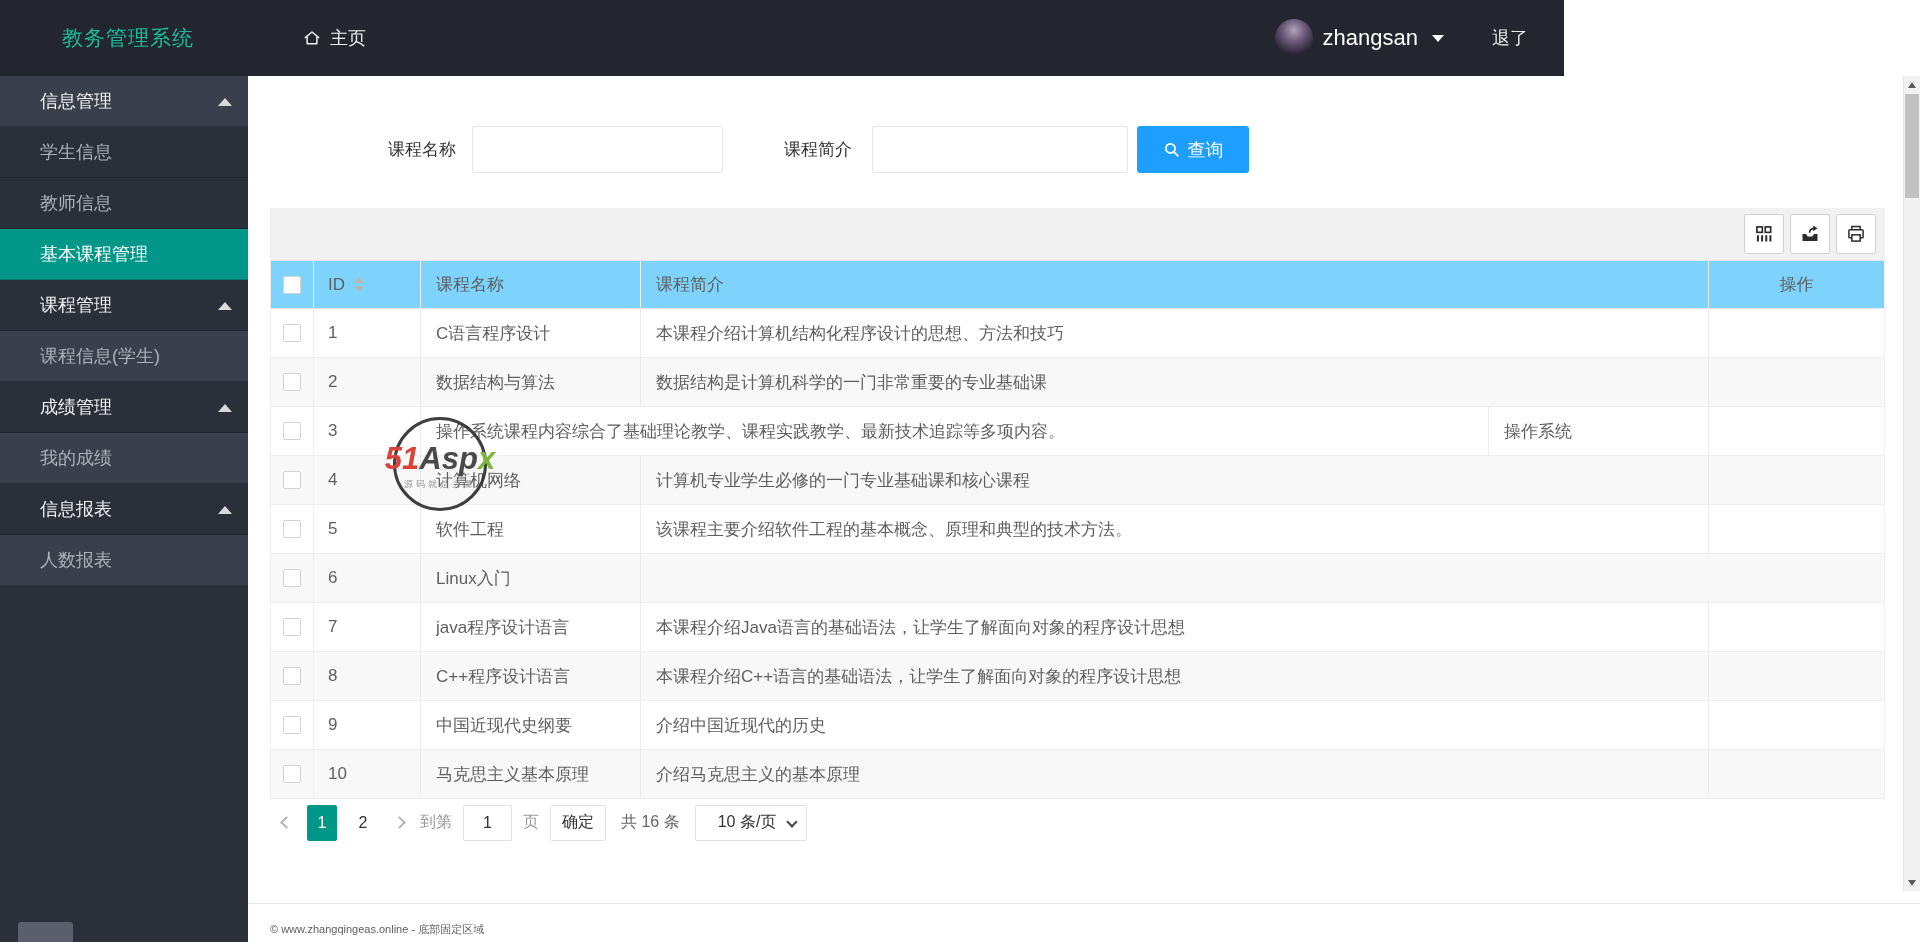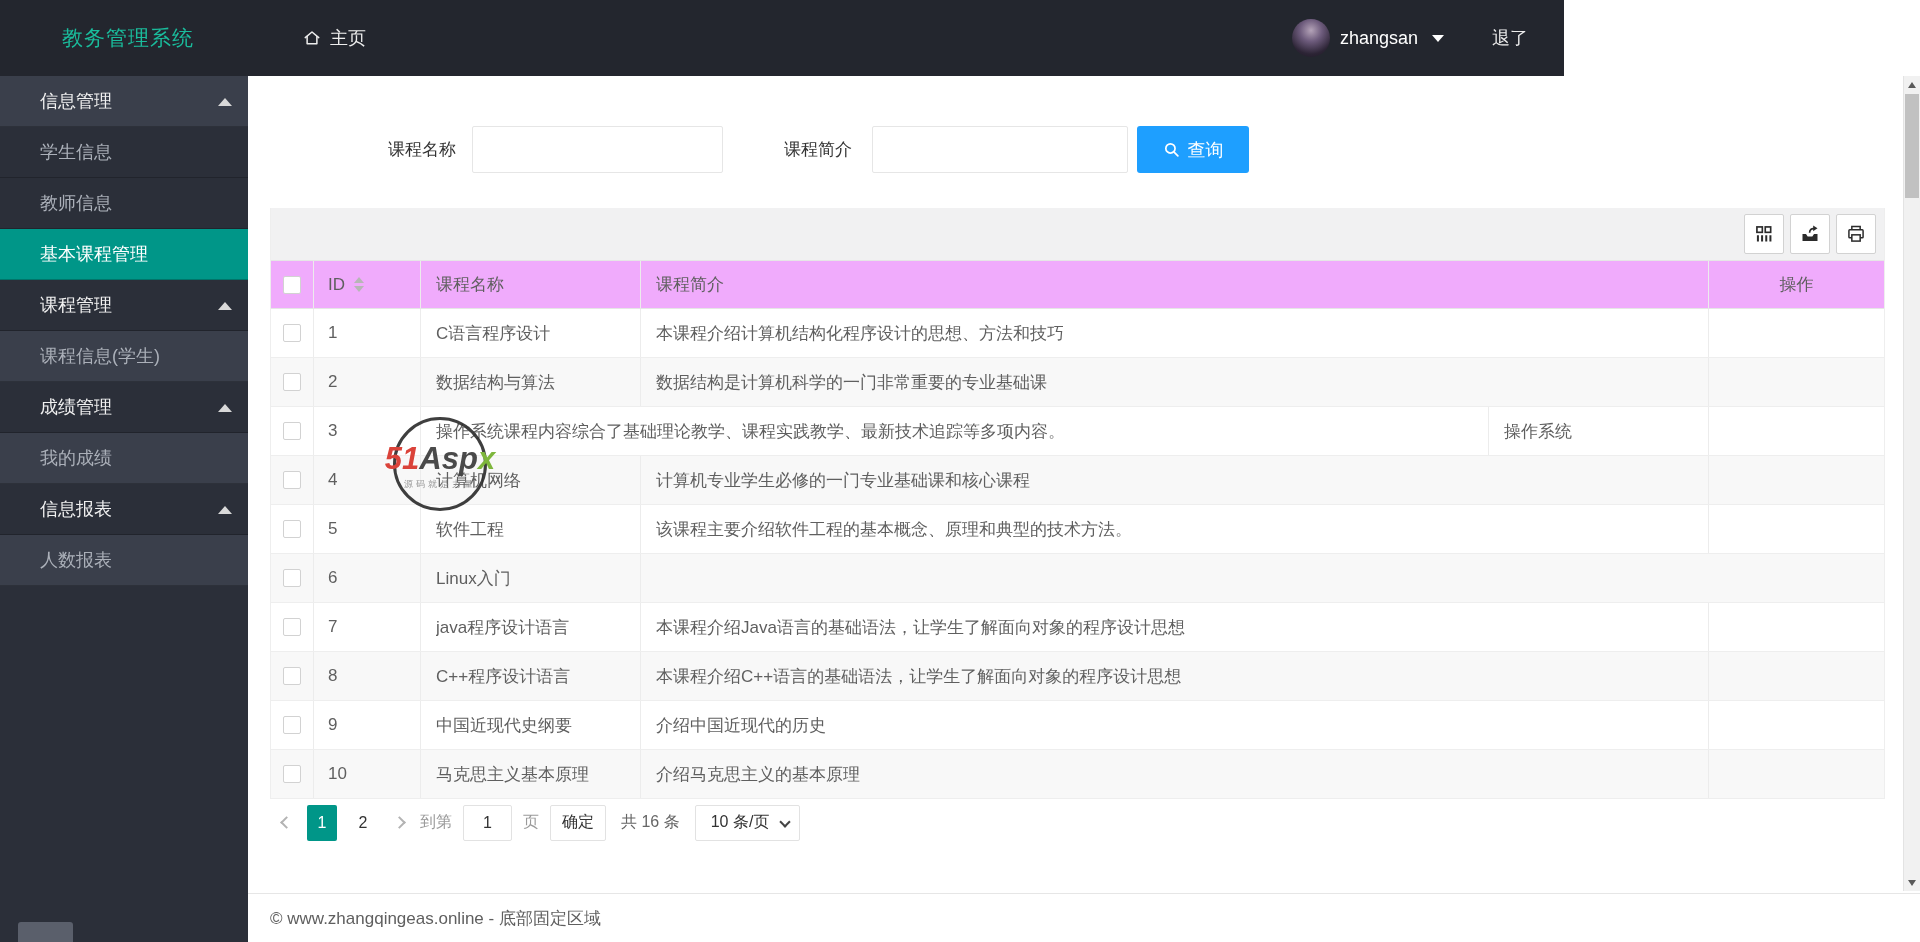--- a/index.html
+++ b/index.html
@@ -18,7 +18,7 @@
   .user { display:flex; align-items:center; gap:10px; cursor:pointer; }
   .avatar { width:38px; height:38px; border-radius:50%;
     background: radial-gradient(circle at 50% 30%, #b4a3b8 0%, #6d5b7c 34%, #2c2435 72%, #1b1722 100%); }
-  .username { color:#fff; font-size:18px; }
+  .username { color:#fff; font-size:22px; }
   .caret-down { width:0; height:0; border-left:6px solid transparent; border-right:6px solid transparent;
     border-top:7px solid #fff; margin-left:4px; }
   .logout { color:#ededed; font-size:18px; margin-left:48px; cursor:pointer; }

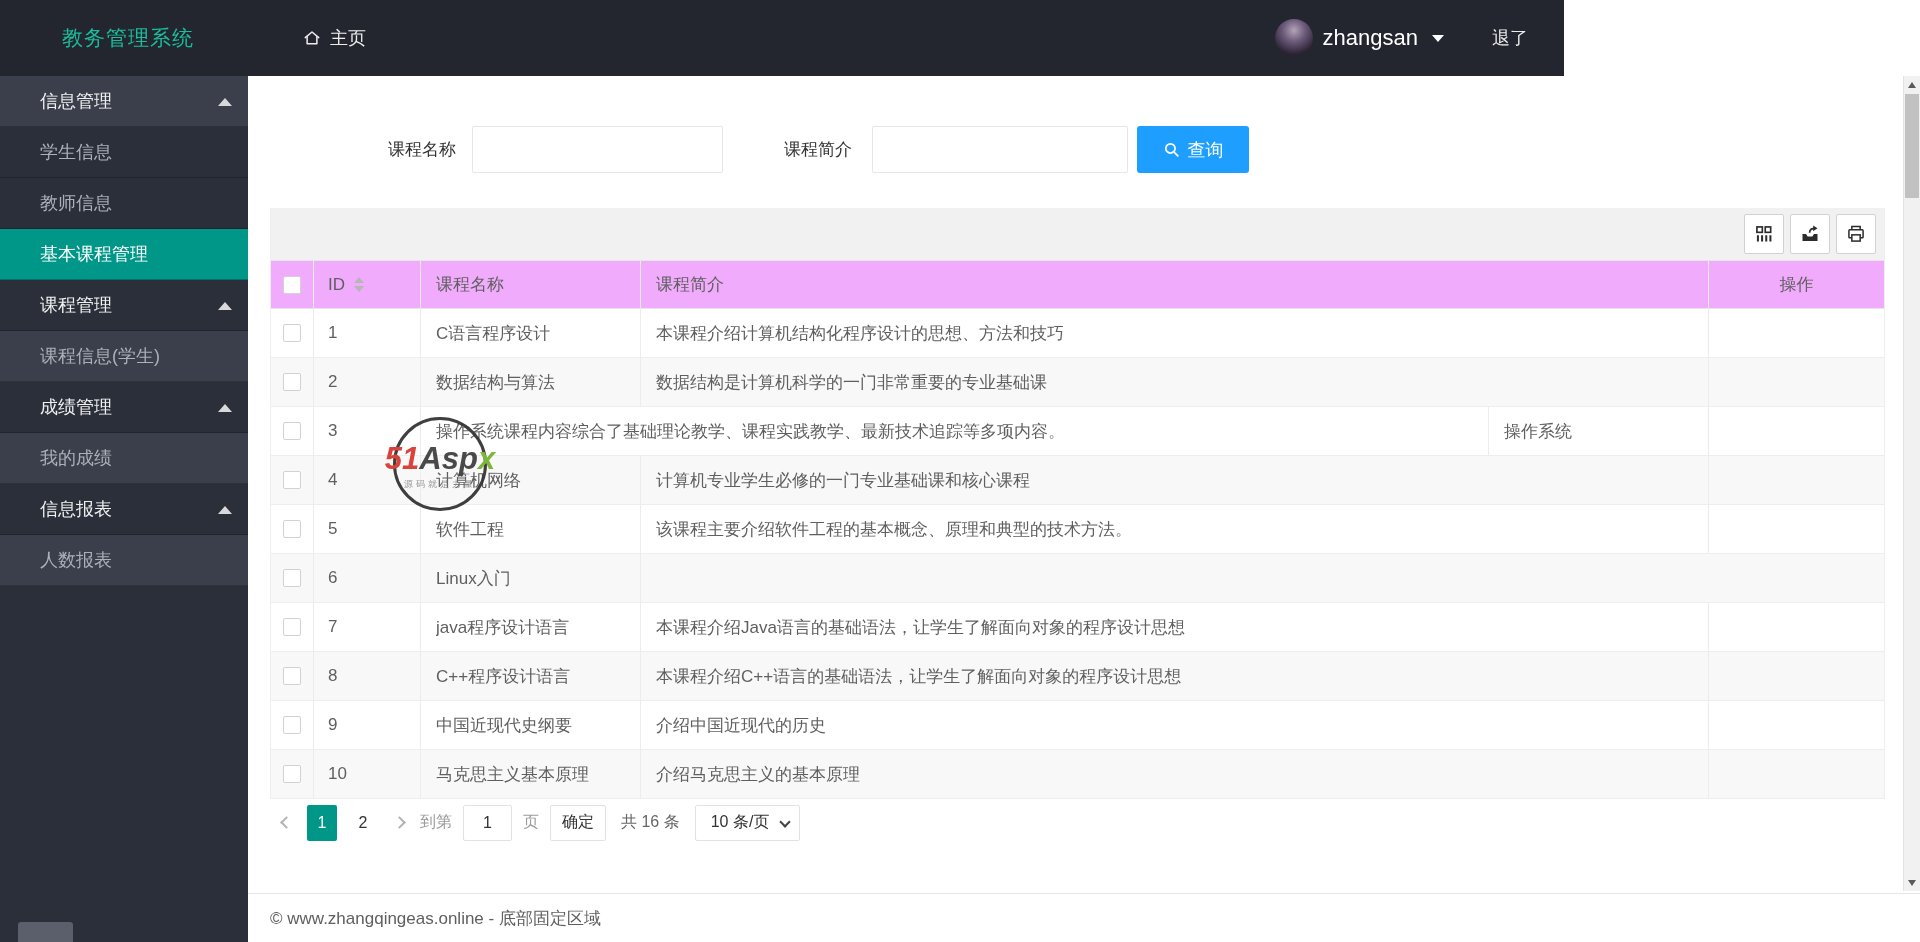--- a/index.html
+++ b/index.html
@@ -59,7 +59,7 @@
   .tool-btn { width:40px; height:40px; background:#fff; border:1px solid #d2d2d2; border-radius:2px;
     display:flex; align-items:center; justify-content:center; cursor:pointer; }
 
-  .thead { height:48px; background:#f0abfc; display:flex; align-items:center;
+  .thead { height:48px; background:#7dd3fc; display:flex; align-items:center;
     font-size:17px; color:#5f5f5f; border-bottom:1px solid #e6e6e6; }
   .trow { height:49px; display:flex; align-items:center; font-size:17px; color:#5f5f5f;
     border-bottom:1px solid #eee; background:#fff; }

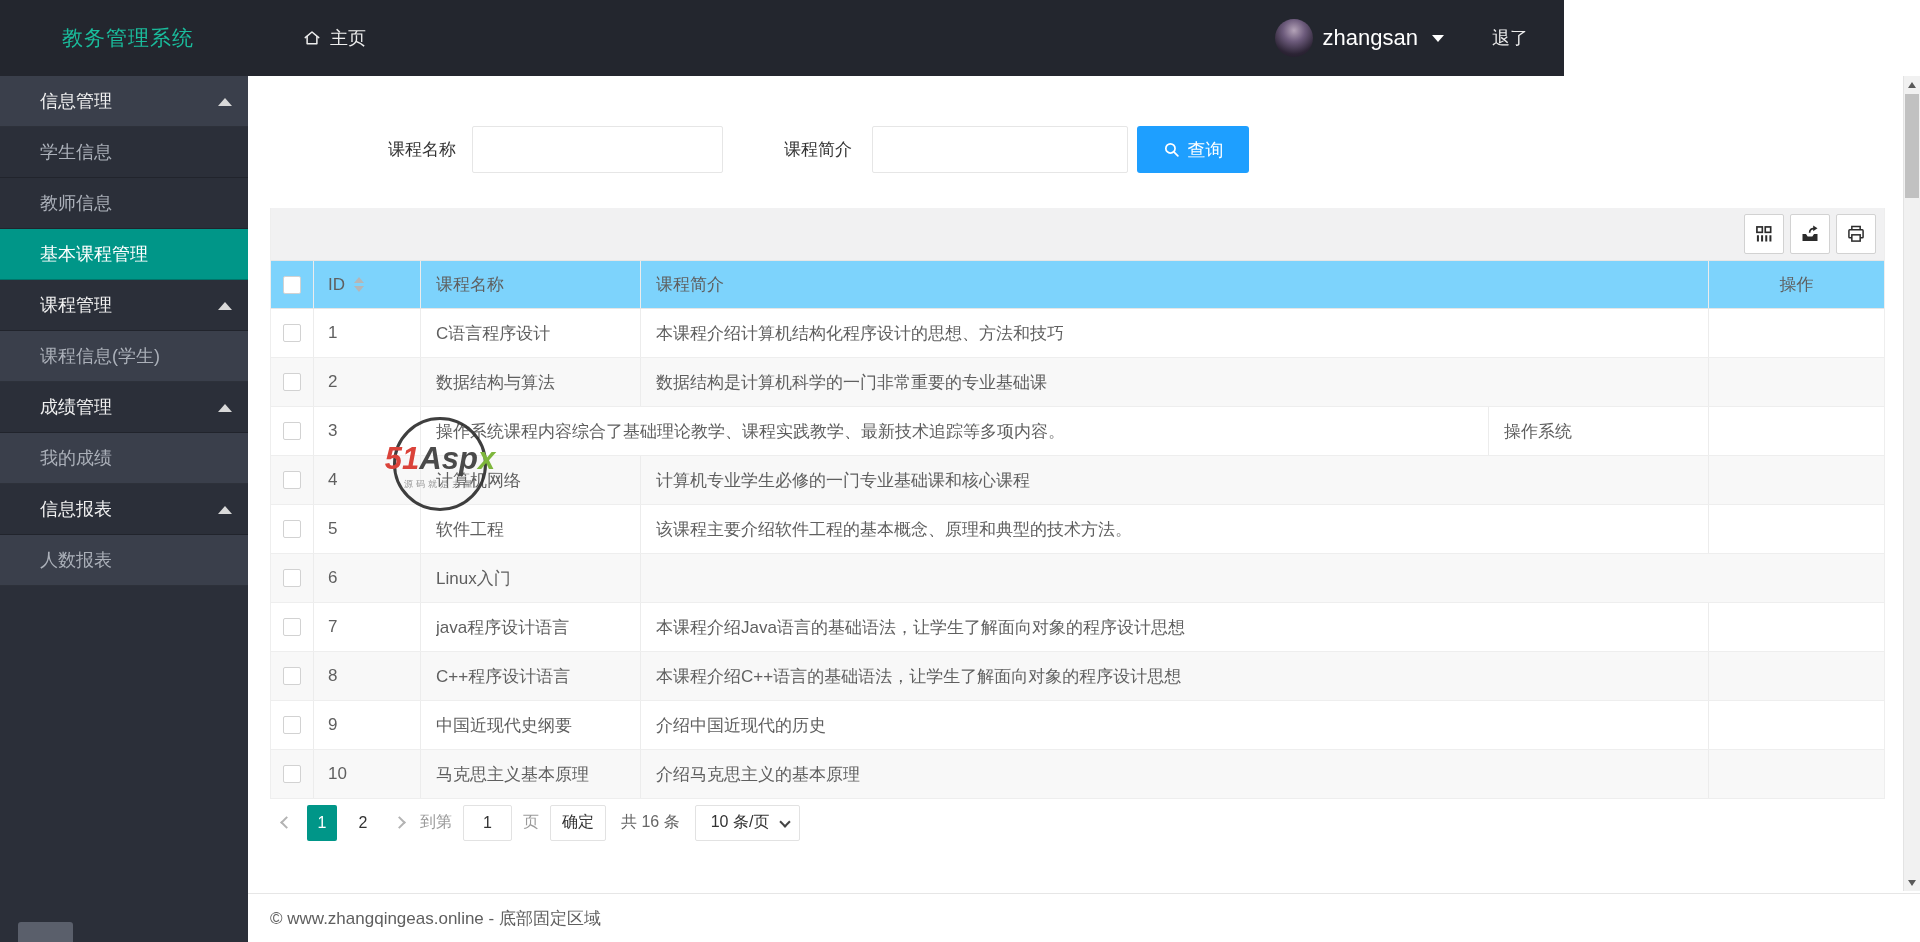--- a/index.html
+++ b/index.html
@@ -105,7 +105,7 @@
     font-size:16px; color:#333; cursor:pointer; }
   .pg-total { margin:0 4px; }
   .pg-select { position:relative; height:36px; border:1px solid #e2e2e2; border-radius:2px;
-    display:flex; align-items:center; padding:0 30px 0 15px; color:#333; cursor:pointer; background:#fff; }
+    display:flex; align-items:center; padding:0 30px 0 22px; color:#333; cursor:pointer; background:#fff; }
   .chev-d { position:absolute; right:10px; top:12px; width:8px; height:8px;
     border-right:2px solid #444; border-bottom:2px solid #444; transform:rotate(45deg); }
 

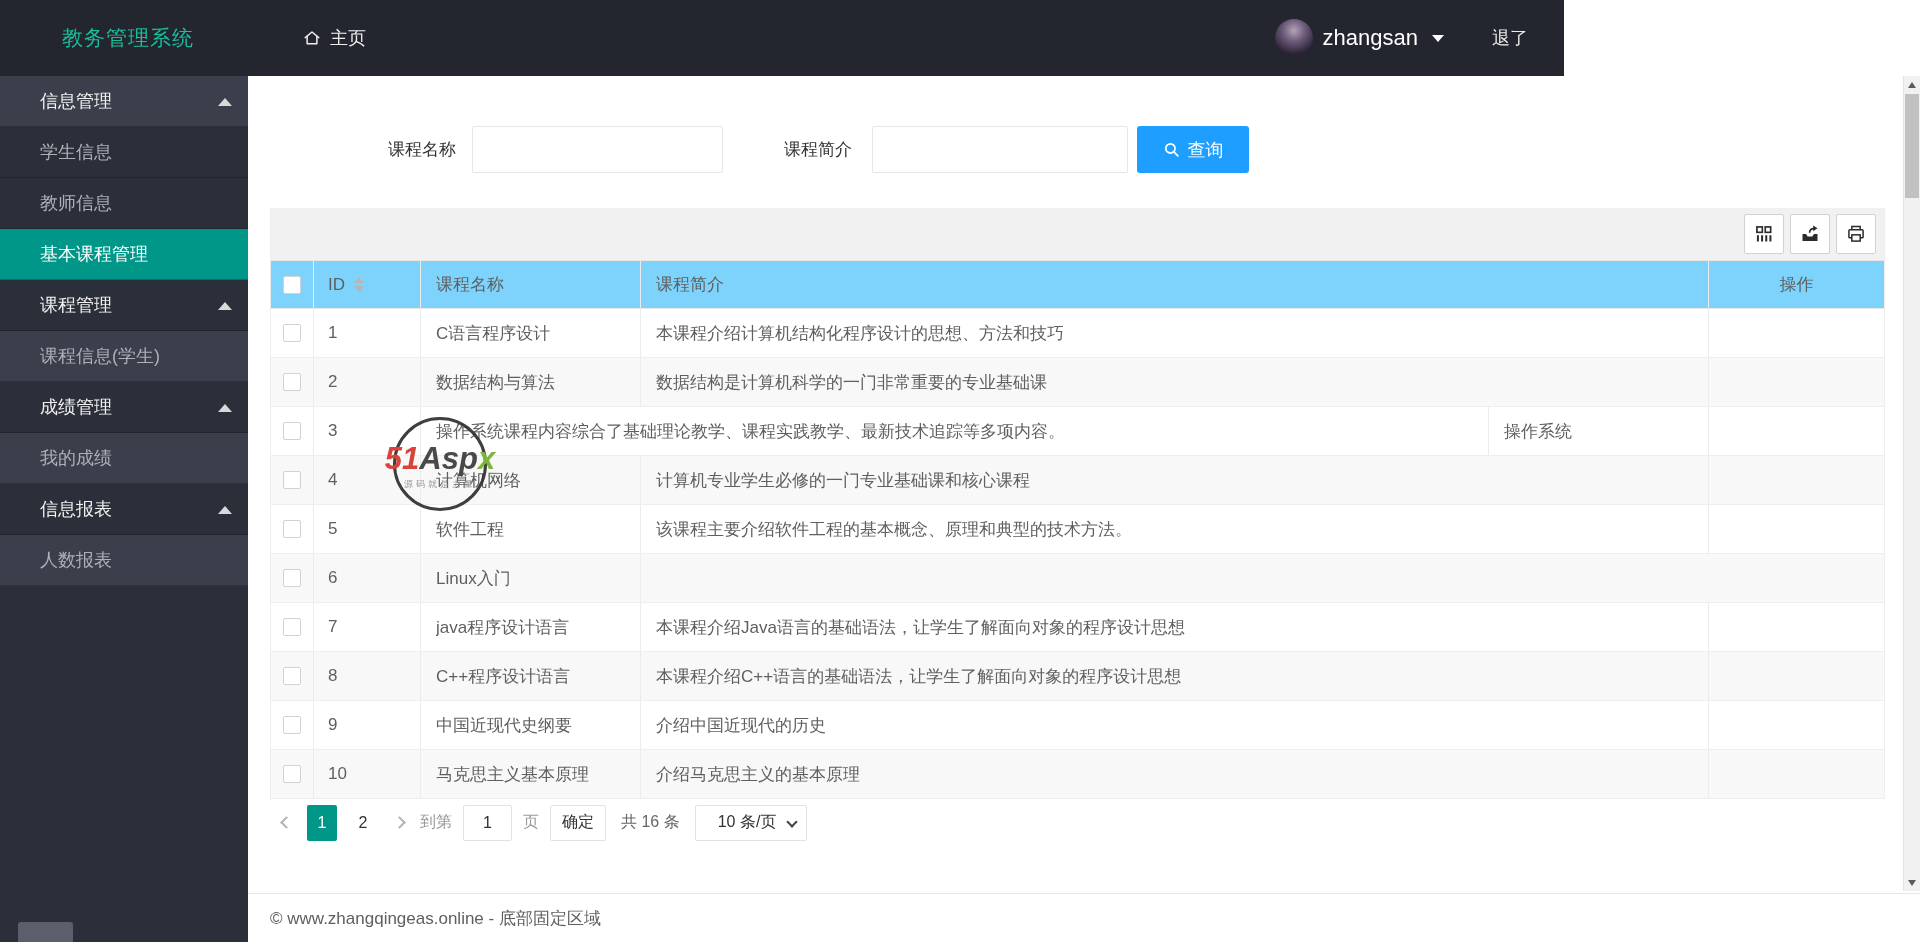--- a/index.html
+++ b/index.html
@@ -122,8 +122,8 @@
   .sb-thumb { position:absolute; top:18px; left:1px; width:14px; height:104px; background:#c1c1c1; }
 
   
-  .footer { position:absolute; left:248px; right:0; bottom:0; height:49px; background:#fff;
-    border-top:1px solid #e6e6e6; line-height:50px; padding-left:22px; font-size:17px; color:#5f5f5f; }
+  .footer { position:absolute; left:248px; right:0; bottom:0; height:39px; background:#fff;
+    border-top:1px solid #e6e6e6; line-height:50px; padding-left:22px; font-size:11px; color:#5f5f5f; }
 </style>
 </head>
 <body>

